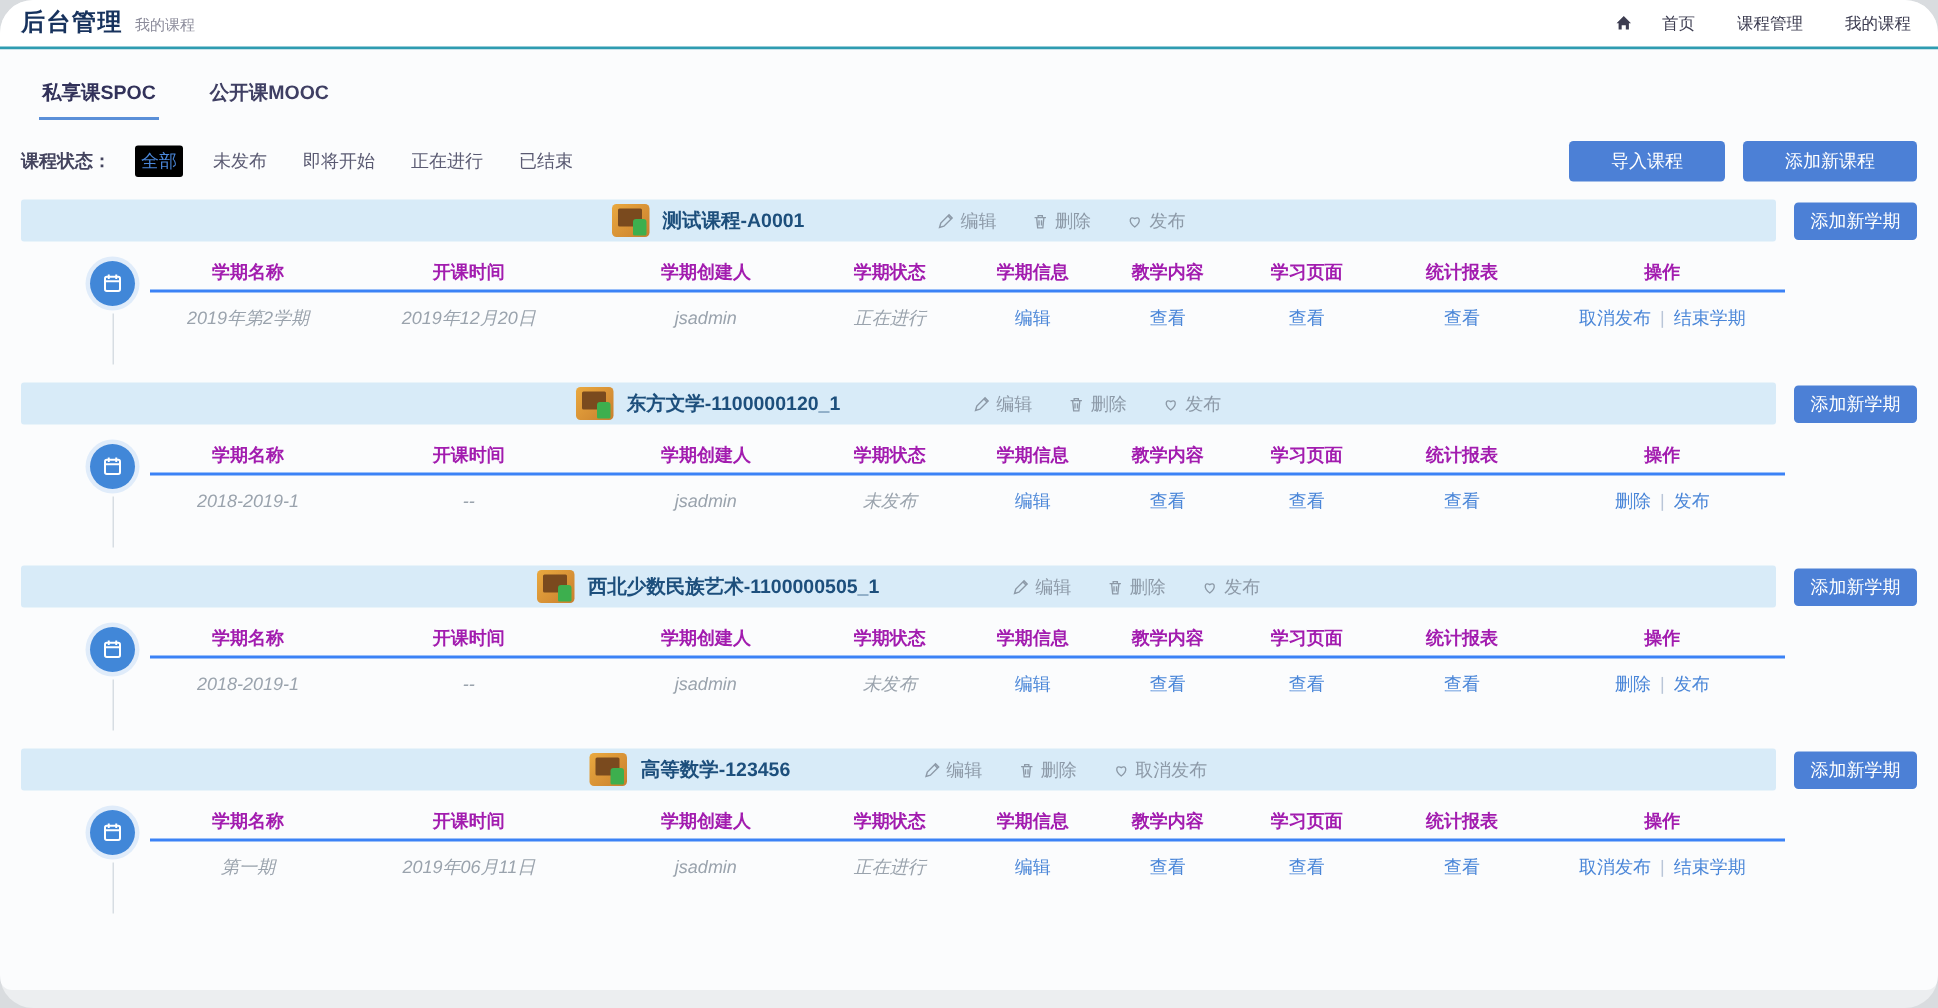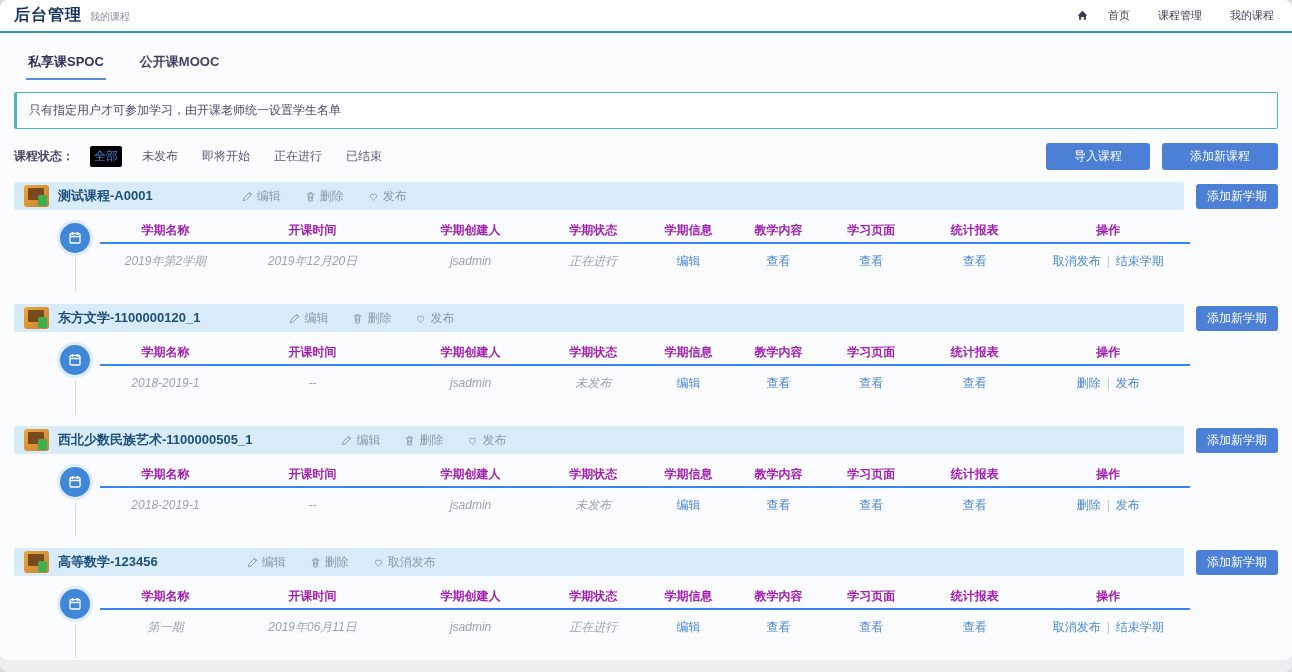--- a/index.html
+++ b/index.html
@@ -12,7 +12,7 @@
   .page {
     width:1292px; height:672px;
     background:#eceef0;
-    border-radius:8px;
+    border-radius:22px;
     overflow:hidden;
   }
   

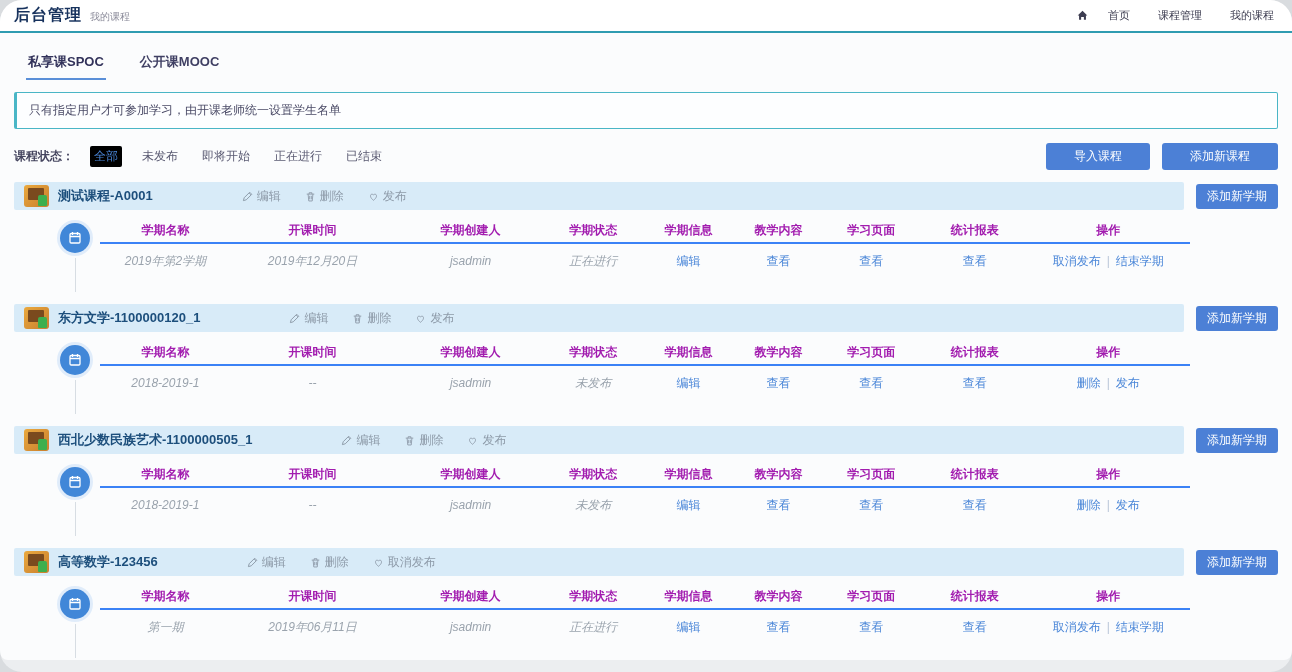--- a/index.html
+++ b/index.html
@@ -130,7 +130,6 @@
       <span class="tab">公开课MOOC</span>
     </div>
 
-    <div class="notice">只有指定用户才可参加学习，由开课老师统一设置学生名单</div>
 
     <div class="filter-row">
       <span class="filter-label">课程状态：</span>

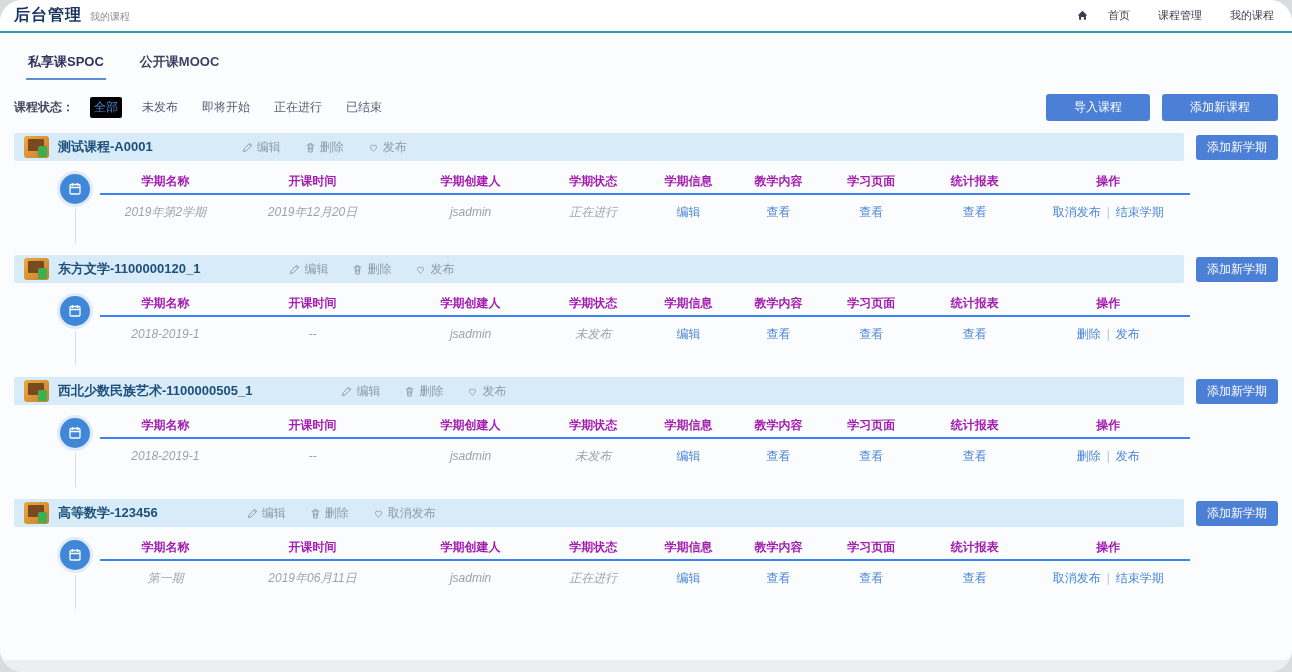--- a/index.html
+++ b/index.html
@@ -65,7 +65,7 @@
   .course-header-row { display:flex; align-items:center; height:28px; }
   .course-header {
     flex:1; height:28px; background:#d8ebf8; border-radius:2px;
-    display:flex; align-items:center; padding:0 10px; gap:9px;
+    display:flex; align-items:center; padding:0 10px; gap:9px;justify-content:center;
   }
   .course-thumb { width:25px; height:22px; background:linear-gradient(135deg,#eaa93f,#c97f2e); border-radius:3px; position:relative; flex:none; }
   .thumb-board { position:absolute; left:4px; top:3px; right:5px; bottom:7px; background:#7a4a1e; border-radius:1px; }

